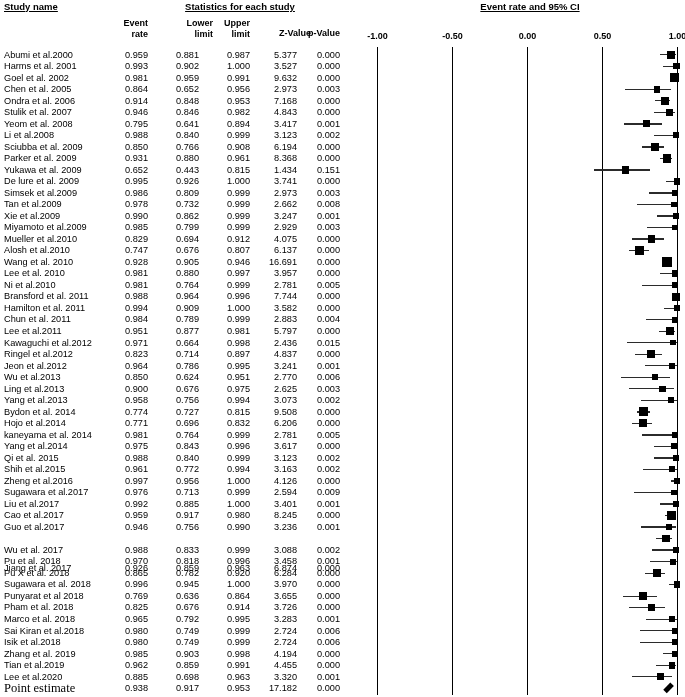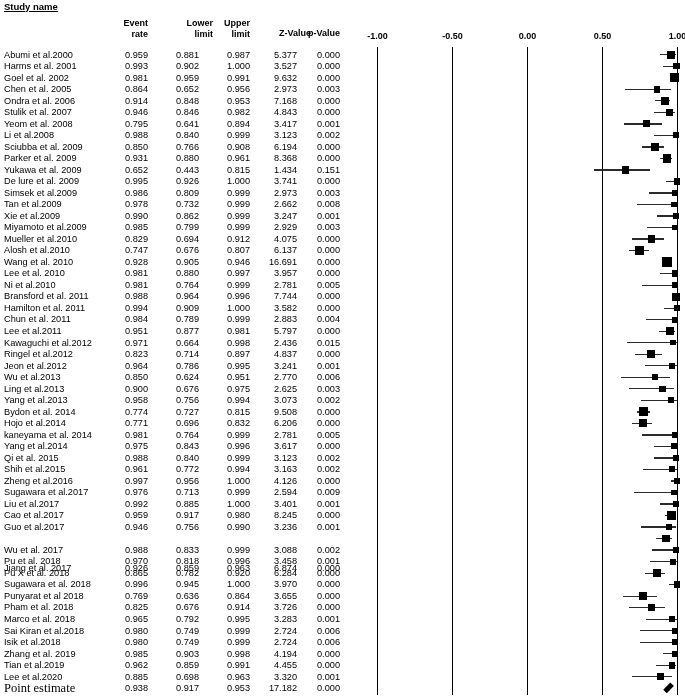--- a/index.html
+++ b/index.html
@@ -145,6 +145,7 @@
 <div id="page">
 
   <div class="hdr-study-name">Study name</div>
+  <div class="hdr-stats"><span>Statistics for each study</span></div>
 
   <div class="colhead" style="left:98px;  top:18px; width:50px;">
     <div>Event</div>

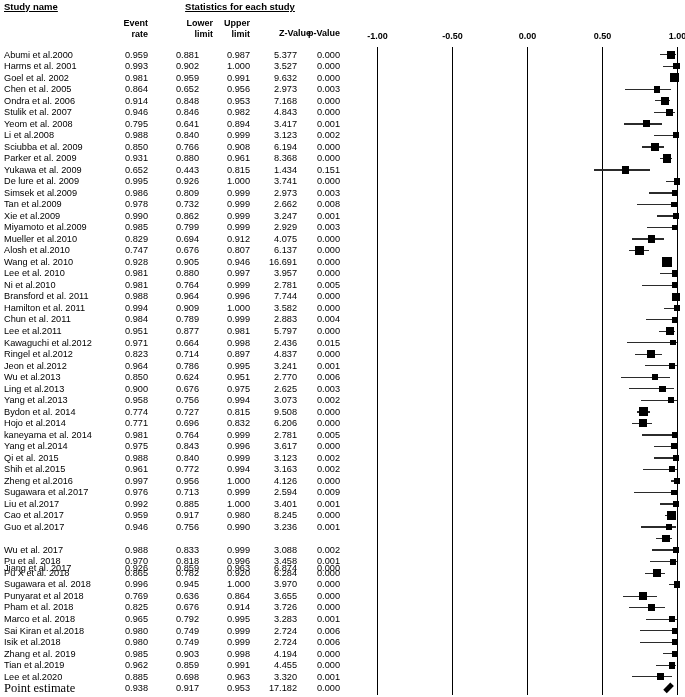--- a/index.html
+++ b/index.html
@@ -146,6 +146,7 @@
 
   <div class="hdr-study-name">Study name</div>
   <div class="hdr-stats"><span>Statistics for each study</span></div>
+  <div class="hdr-plot"><span>Event rate and 95% CI</span></div>
 
   <div class="colhead" style="left:98px;  top:18px; width:50px;">
     <div>Event</div>

